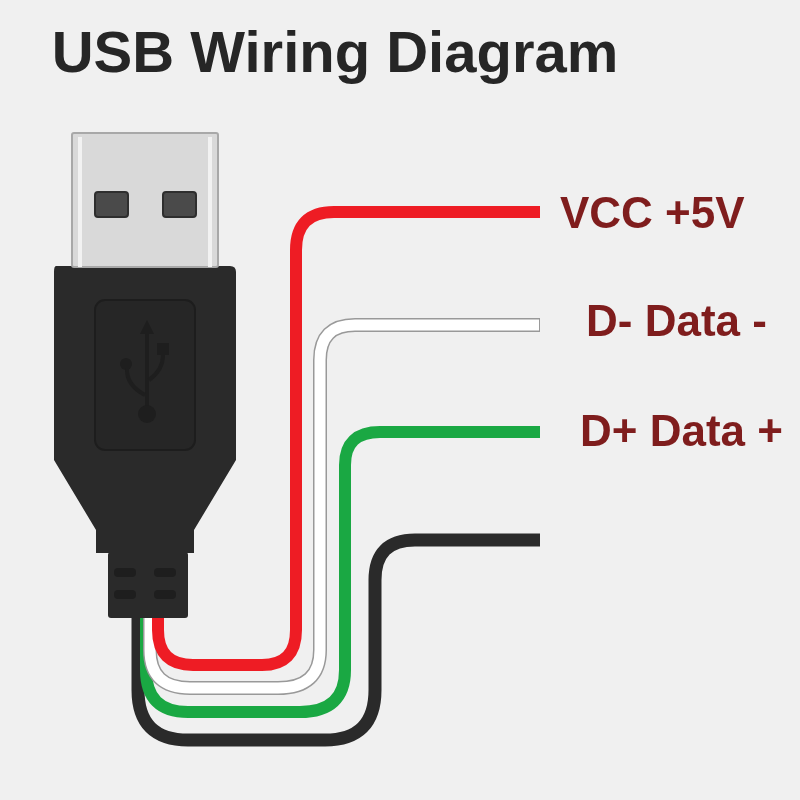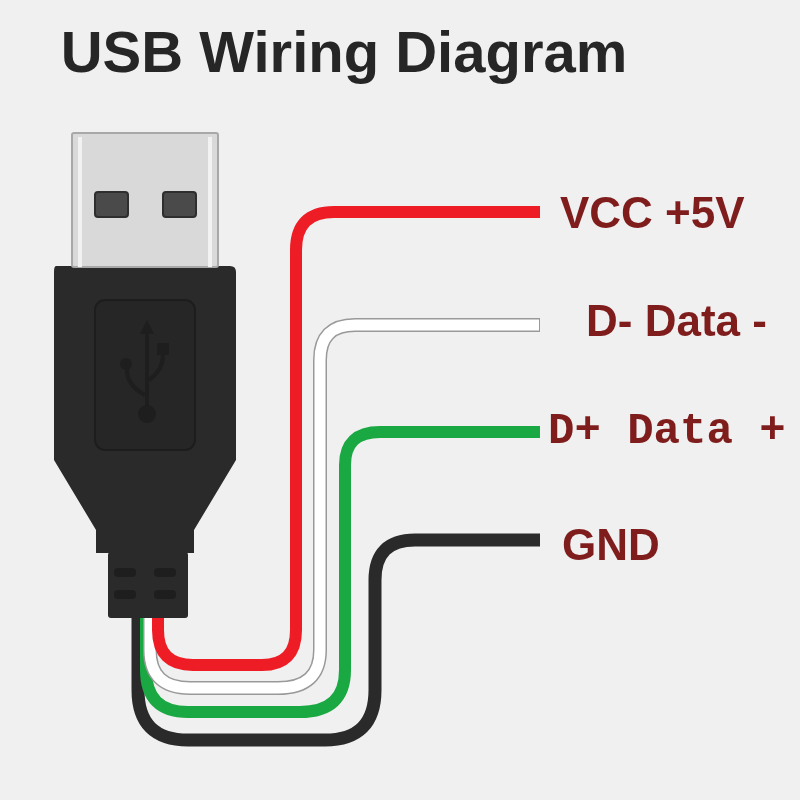--- a/index.html
+++ b/index.html
@@ -4,7 +4,7 @@
 <style>
   html, body { margin: 0; padding: 0; }
   body { width: 800px; height: 800px; background: #f0f0f0; position: relative; overflow: hidden; font-family: "Liberation Sans", "DejaVu Sans", sans-serif; color: #262626; }
-  .title { position: absolute; left: 17px; top: 18px; width: 654px; text-align: center; font-size: 58px; font-weight: bold; letter-spacing: 0px; color: #262626; }
+  .title { position: absolute; left: 8px; top: 18px; width: 654px; text-align: center; font-size: 58px; font-weight: bold; letter-spacing: 0px; color: #262626; }
   svg.diagram { position: absolute; left: 0; top: 0; width: 800px; height: 800px; }
   .label { position: absolute; font-weight: bold; font-size: 44px; color: #7f1d1d; line-height: 46px; white-space: nowrap; }
   .lbl-vcc { left: 560px; top: 190px; }

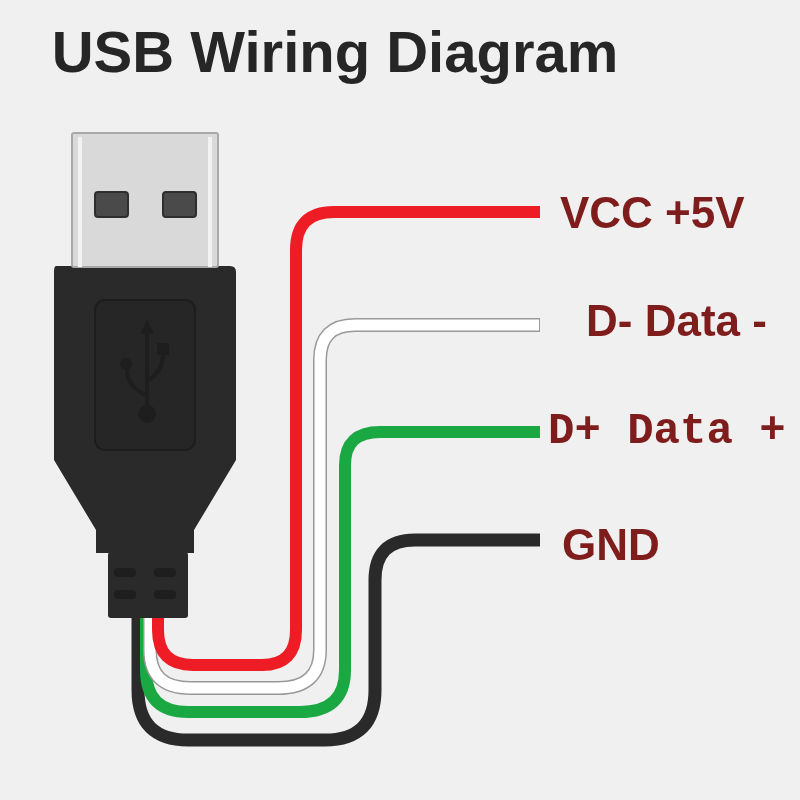--- a/index.html
+++ b/index.html
@@ -9,7 +9,7 @@
   .label { position: absolute; font-weight: bold; font-size: 44px; color: #7f1d1d; line-height: 46px; white-space: nowrap; }
   .lbl-vcc { left: 560px; top: 190px; }
   .lbl-dminus { left: 562px; top: 298px; margin-left: 24px; }
-  .lbl-dplus { left: 548px; top: 408px; font-family: Liberation Mono, monospace; }
+  .lbl-dplus { left: 580px; top: 408px; }
   .lbl-gnd { left: 562px; top: 522px; }
   .lbl-gnd span { display: block; }
 </style>

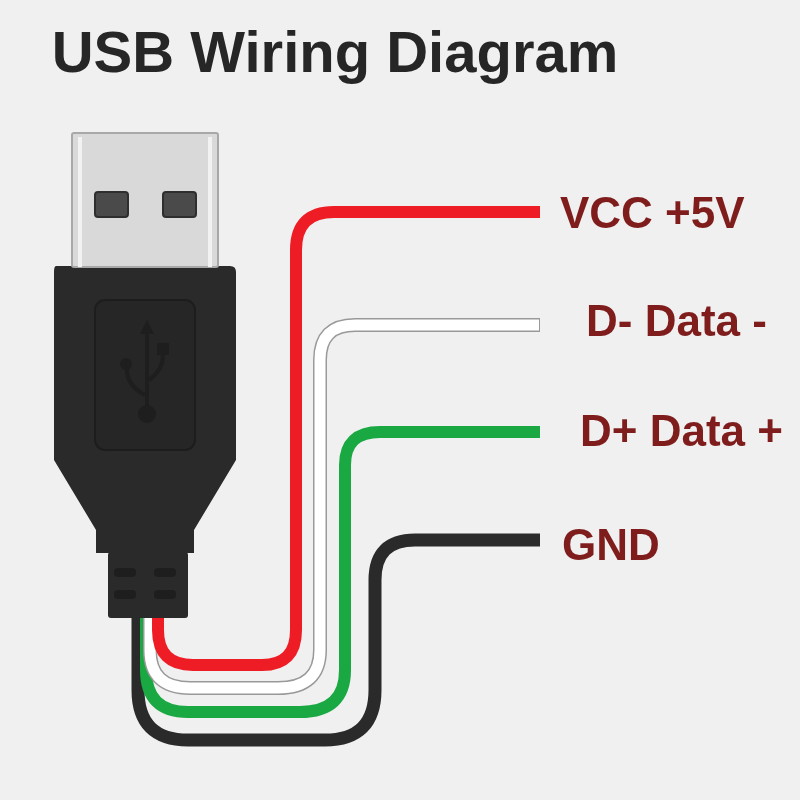--- a/index.html
+++ b/index.html
@@ -70,7 +70,6 @@
 <div class="label lbl-dminus">D- Data -</div>
 <div class="label lbl-dplus">D+ Data +</div>
 <div class="label lbl-gnd">
-  <span>GND</span>
 </div>
 
 </body></html>

